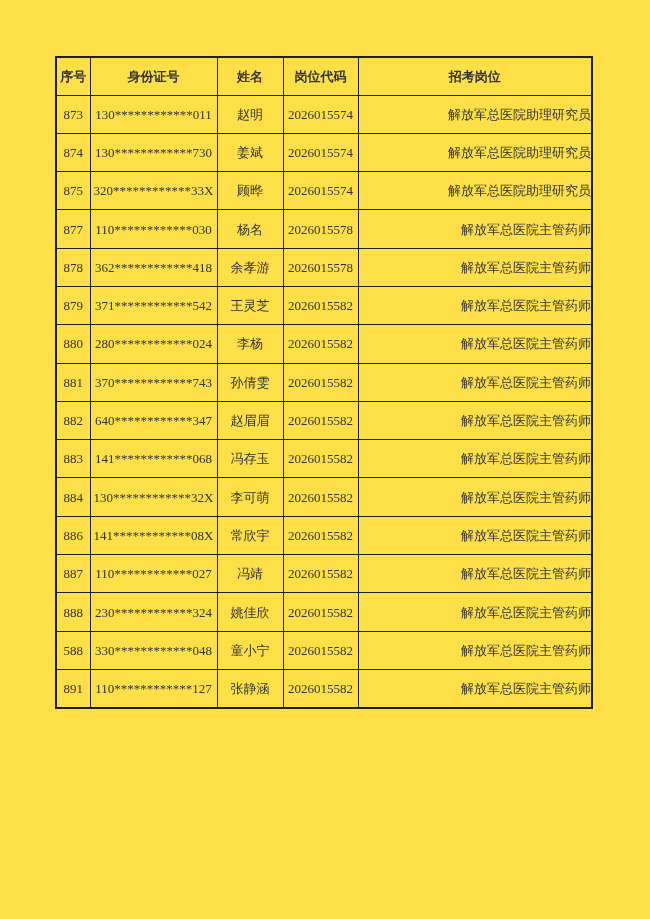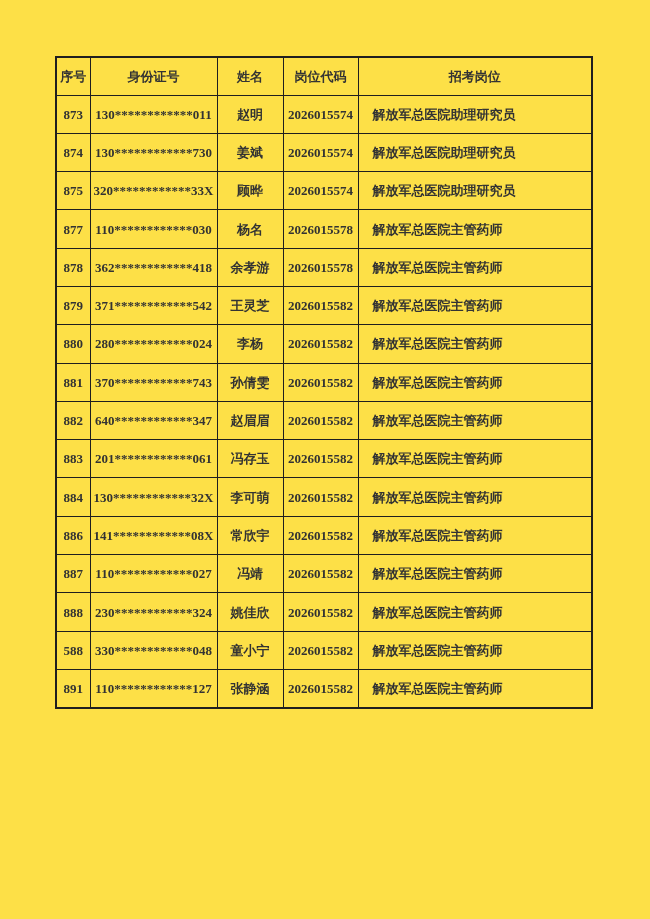--- a/index.html
+++ b/index.html
@@ -39,7 +39,7 @@
     color: #333333;
   }
   table.roster thead tr { height: 38px; }
-  table.roster tbody tr { height: 38.3px; font-weight: bold; }
+  table.roster tbody tr { height: 38.3px; }
   table.roster th {
     font-weight: bold;
   }

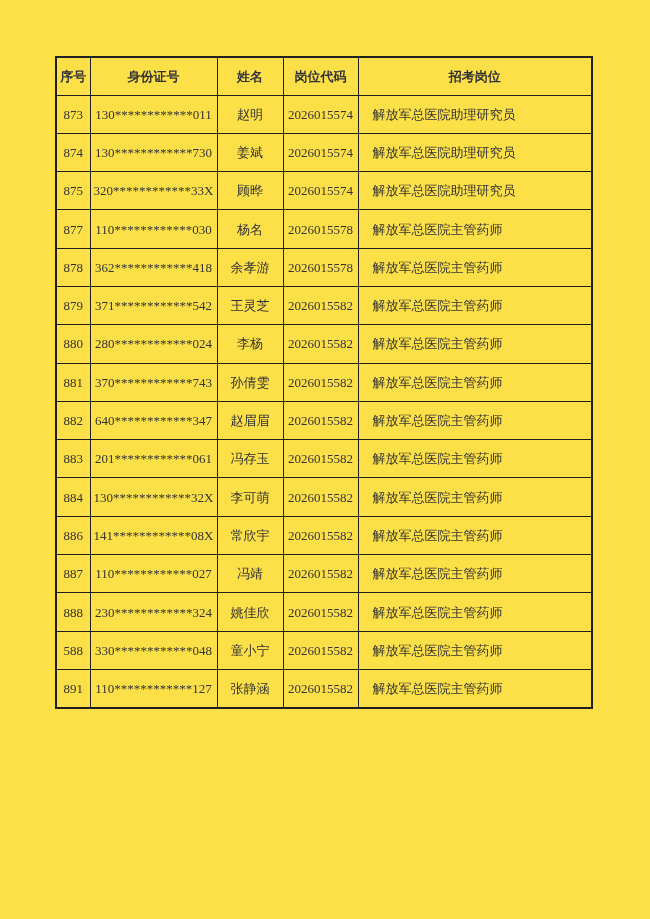--- a/index.html
+++ b/index.html
@@ -51,7 +51,7 @@
   col.c5 { width: 234px; }
   
   table.roster td.col-5 {
-    text-align: left;
+    text-align: right;
     padding-left: 14px;
   }
 </style>

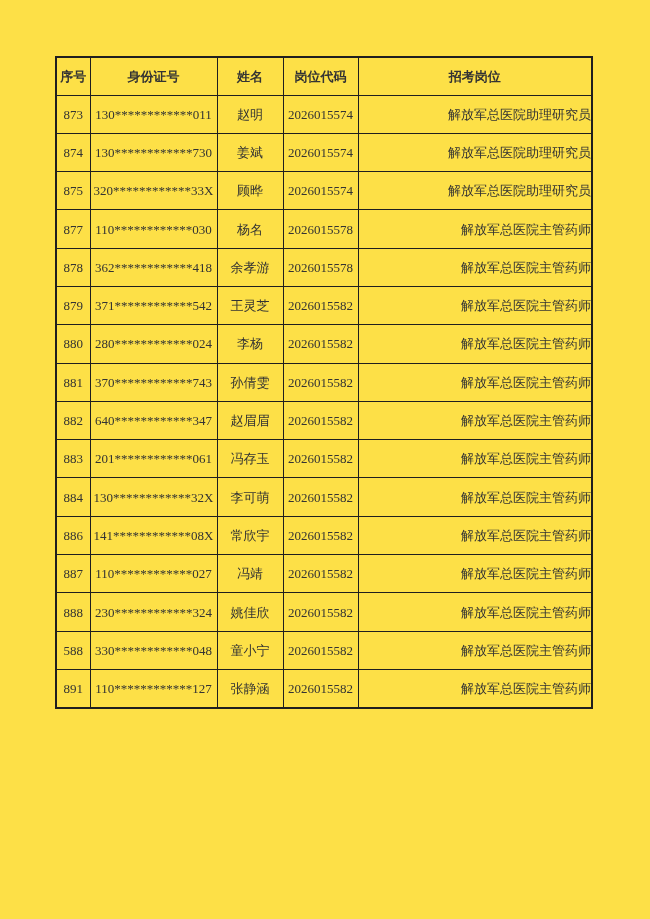--- a/index.html
+++ b/index.html
@@ -142,7 +142,7 @@
         </tr>
         <tr>
           <td class="col-1">883</td>
-          <td class="col-2">201************061</td>
+          <td class="col-2">141************068</td>
           <td class="col-3">冯存玉</td>
           <td class="col-4">2026015582</td>
           <td class="col-5">解放军总医院主管药师</td>

